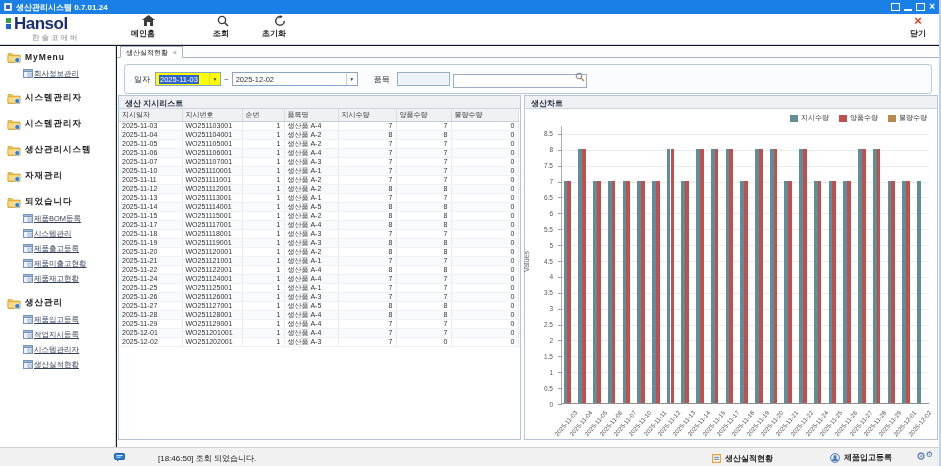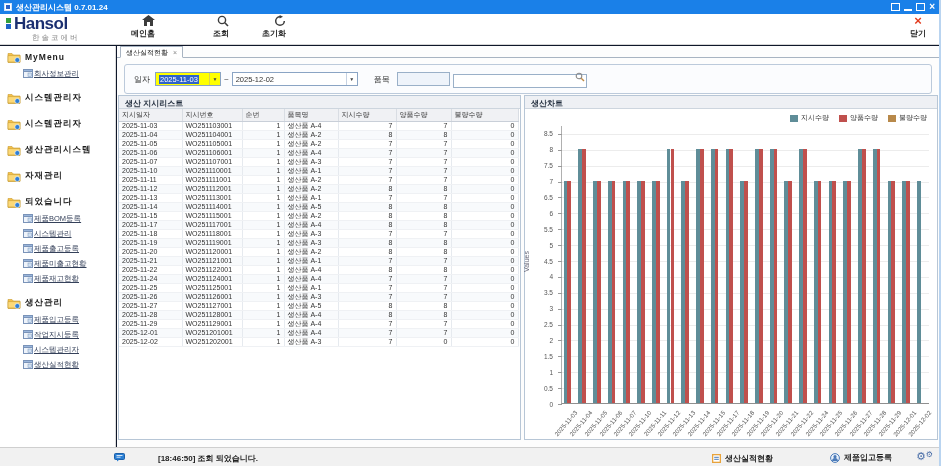--- a/index.html
+++ b/index.html
@@ -79,7 +79,7 @@
   .xlabel { position:absolute; font-size:6.2px; color:#555; white-space:nowrap; transform:rotate(-50deg) translateX(-100%); transform-origin:0 0; }
   
   .statusbar { position:absolute; left:0; right:0; bottom:0; height:19px; background:#f1f1f1; border-top:1px solid #cfcfcf; font-size:8px; }
-  .st-msg { position:absolute; left:134px; top:5px; font-weight:bold; color:#222;padding-left:24px; }
+  .st-msg { position:absolute; left:134px; top:5px; font-weight:normal; color:#222;padding-left:24px; }
   .st-msgico { position:absolute; left:114px; top:5px; }
   .st-ctx { position:absolute; left:712px; top:5px; display:flex; gap:4px; align-items:center; font-weight:bold; color:#222; }
   .st-user { position:absolute; left:830px; top:4px; display:flex; gap:4px; align-items:center; font-weight:bold; color:#222; }

